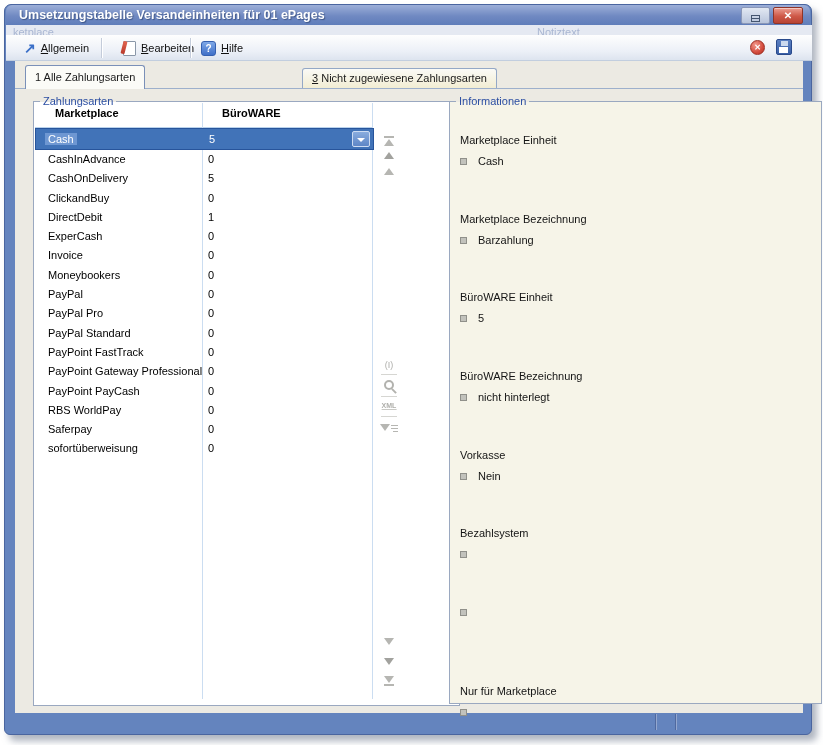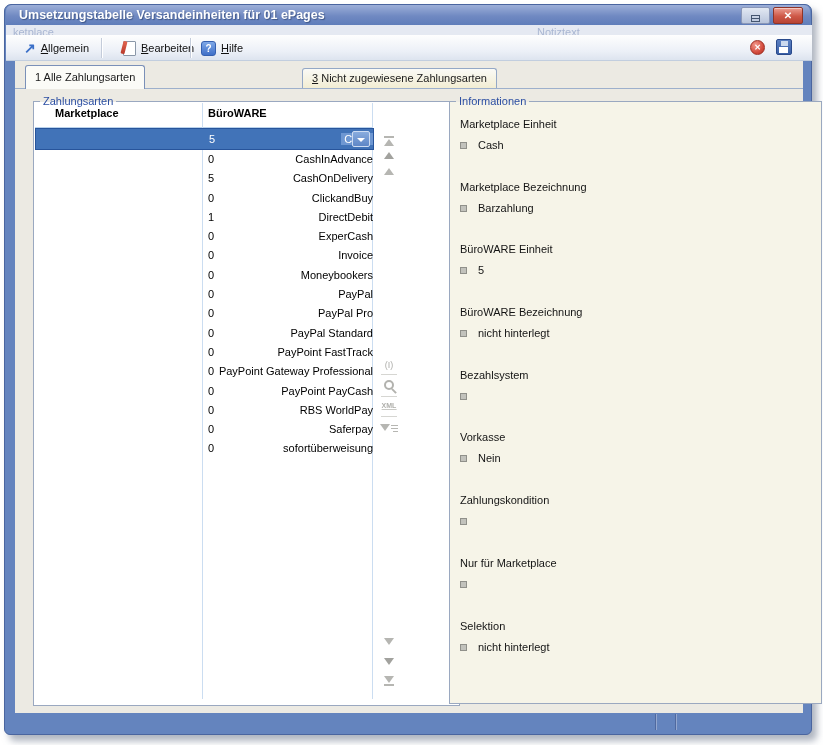--- a/index.html
+++ b/index.html
@@ -55,7 +55,7 @@
   u{text-decoration:underline;}
   
   .gbox{position:absolute;border:1px solid #9AA8C0;}
-  .gbox.left{left:18px;top:40px;width:427px;height:605px;background:#fff;text-align:right;}
+  .gbox.left{left:18px;top:40px;width:427px;height:605px;background:#fff;}
   .gbox.right{left:434px;top:40px;width:373px;height:603px;background:#F6F4E8;}
   .legend{position:absolute;top:-7px;left:6px;font-size:11px;color:#2B4EA2;padding:0 3px;line-height:13px;}
   .legend.l1{background:linear-gradient(#ECEAE3 54%,#FFFFFF 54%);}

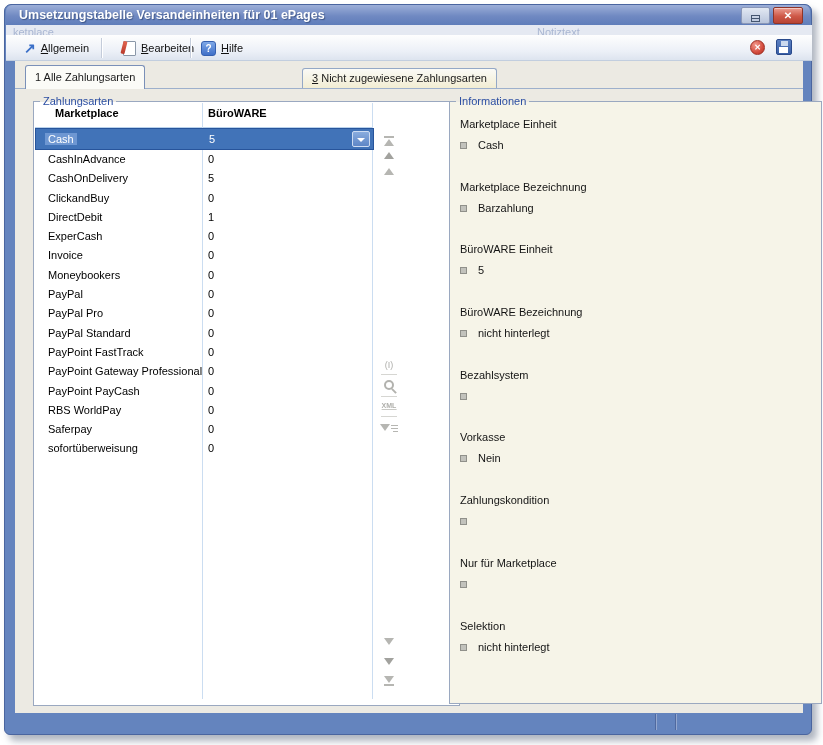--- a/index.html
+++ b/index.html
@@ -62,7 +62,7 @@
   .legend.l2{background:linear-gradient(#ECEAE3 54%,#F6F4E8 54%);}
   
   .th{position:absolute;top:5px;font-size:11px;font-weight:bold;color:#000;}
-  .th.c1{left:14px;padding-left:7px;} .th.c2{left:174px;}
+  .th.c1{left:14px;padding-left:7px;} .th.c2{left:188px;}
   .hline{position:absolute;left:1px;top:25px;width:337px;height:1px;background:#B9D2EC;}
   .vline{position:absolute;top:1px;bottom:6px;width:1px;background:#CBDDF1;}
   .rows{position:absolute;left:1px;top:26px;width:338px;}

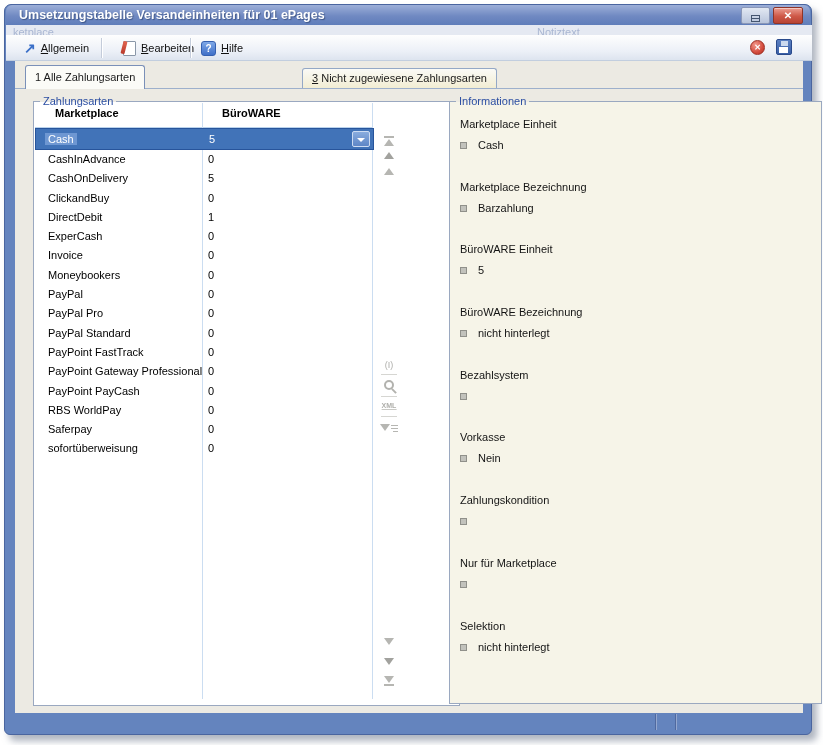--- a/index.html
+++ b/index.html
@@ -97,7 +97,7 @@
   .s-filter i.f1{top:3px;} .s-filter i.f2{top:6px;} .s-filter i.f3{top:9px;width:5px;}
   
   .isections{position:absolute;left:0;top:16px;right:0;}
-  .isec{height:62.7px;padding-left:10px;position:relative;}
+  .isec{height:62.7px;padding-left:10px;position:relative;margin-top:16px;}
   .ilabel{font-size:11px;color:#141414;}
   .ivrow{margin-top:9px;display:flex;align-items:center;gap:11px;}
   .ibullet{width:7px;height:7px;background:#C2C2BC;border:1px solid #90908A;flex:none;}

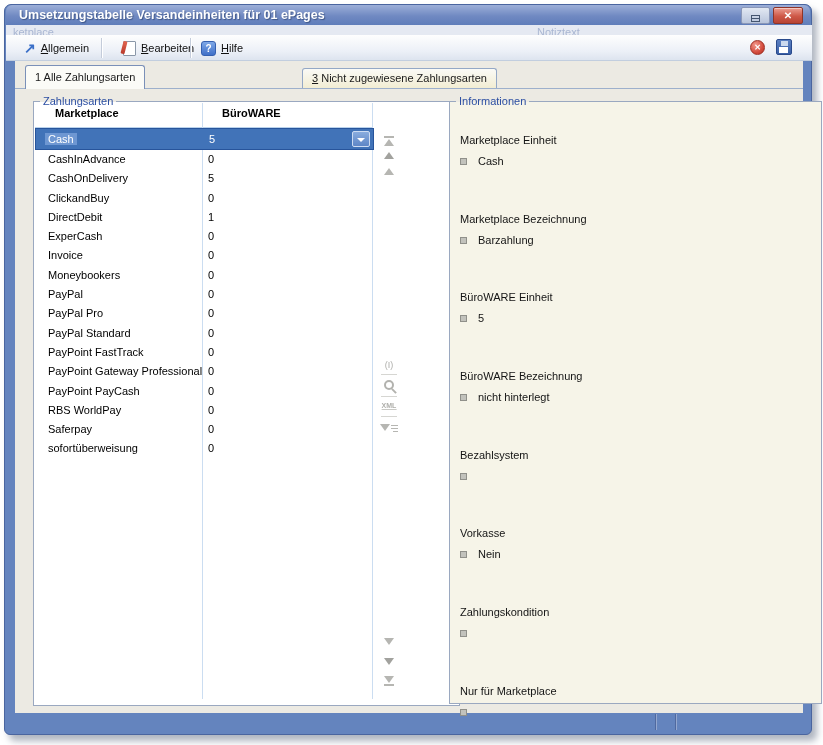--- a/index.html
+++ b/index.html
@@ -245,17 +245,17 @@
             </div>
           </div>
           <div class="isec">
+            <div class="ilabel">Vorkasse</div>
+            <div class="ivrow">
+              <span class="ibullet"></span>
+              <span class="ivalue">Nein</span>
+            </div>
+          </div>
+          <div class="isec">
             <div class="ilabel">Bezahlsystem</div>
             <div class="ivrow">
               <span class="ibullet"></span>
               <span class="ivalue"></span>
-            </div>
-          </div>
-          <div class="isec">
-            <div class="ilabel">Vorkasse</div>
-            <div class="ivrow">
-              <span class="ibullet"></span>
-              <span class="ivalue">Nein</span>
             </div>
           </div>
           <div class="isec">

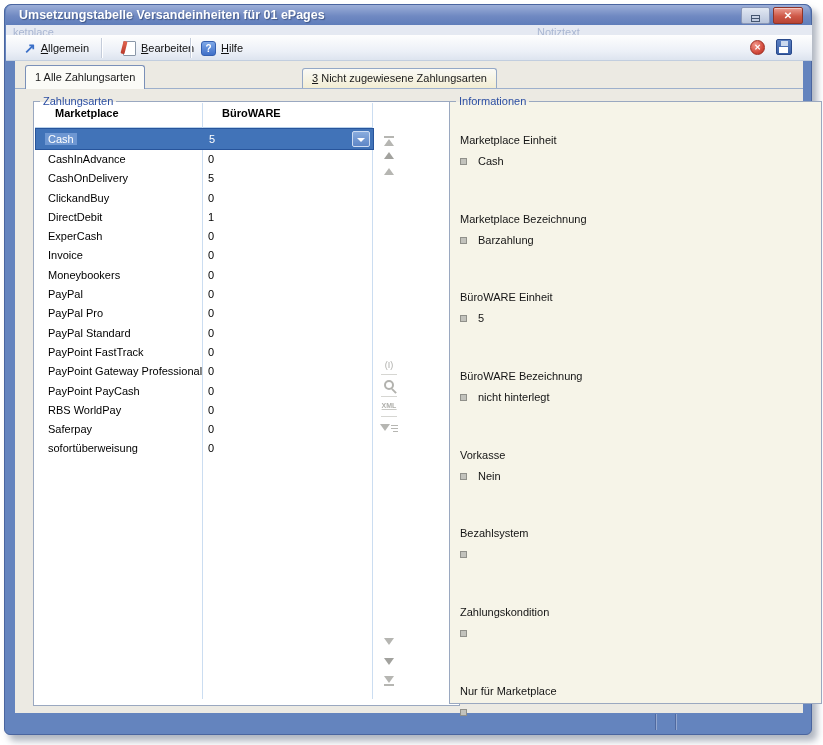--- a/index.html
+++ b/index.html
@@ -259,7 +259,6 @@
             </div>
           </div>
           <div class="isec">
-            <div class="ilabel">Zahlungskondition</div>
             <div class="ivrow">
               <span class="ibullet"></span>
               <span class="ivalue"></span>

